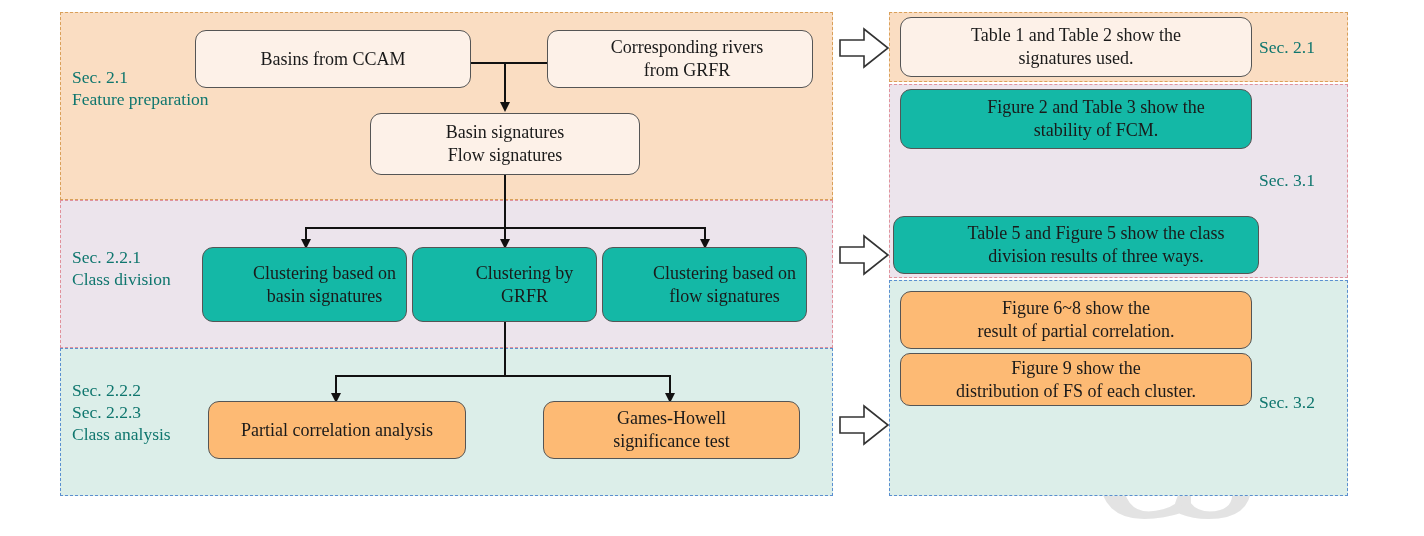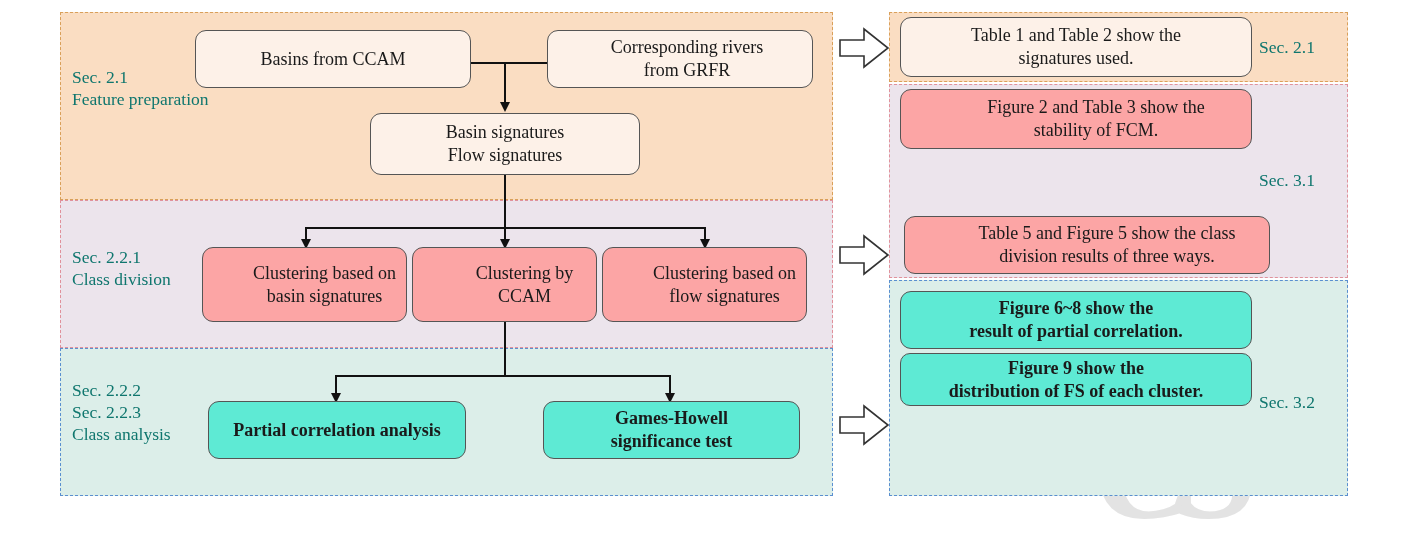--- a/index.html
+++ b/index.html
@@ -36,7 +36,7 @@
         display:flex;align-items:center;justify-content:center;text-align:center;
         font-size:18px;line-height:23px;color:#1a1a1a;padding:2px 6px;white-space:pre-line;}
   .node.orange{background:#fdf1e8;}
-  .node.purple{background:#fca5a5;padding-left:46px;}
+  .node.purple{background:#14b8a6;padding-left:46px;}
   .node.teal{background:#5eead4;font-weight:bold;}
 
   

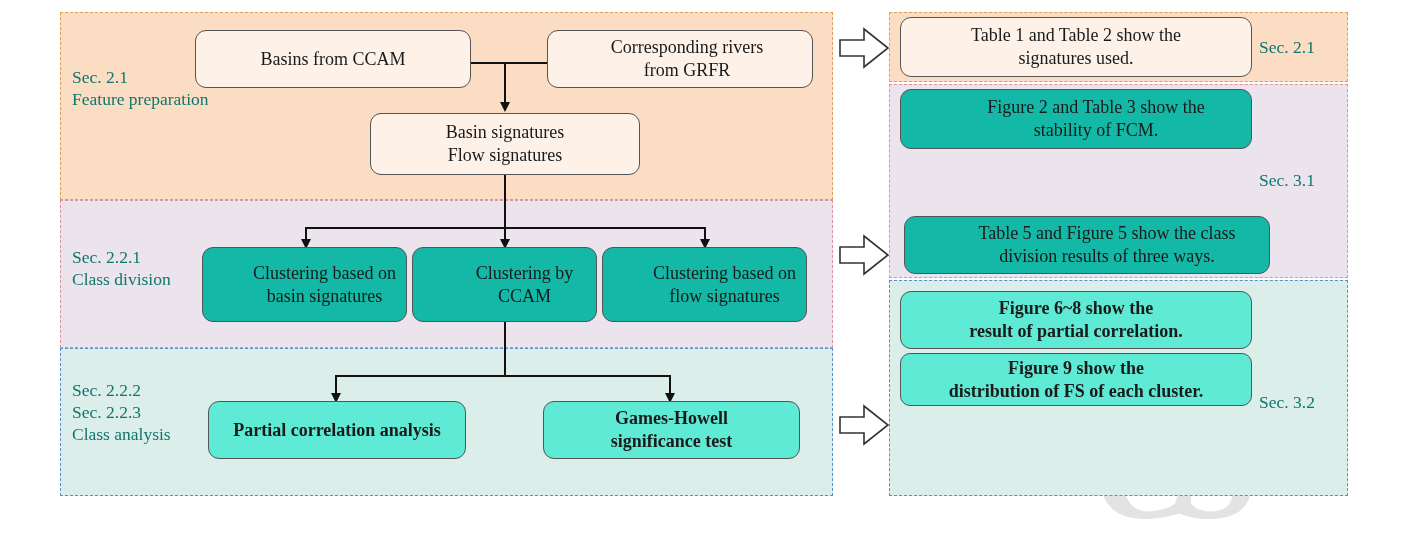--- a/index.html
+++ b/index.html
@@ -148,7 +148,7 @@
   </div>
 
 
-  <div class="node purple" style="left:893px;top:216px;width:366px;height:58px;margin-left:11px;">
+  <div class="node purple" style="left:893px;top:216px;width:366px;height:58px;">
     <span>Table 5 and Figure 5 show the class
 division results of three ways.</span>
   </div>

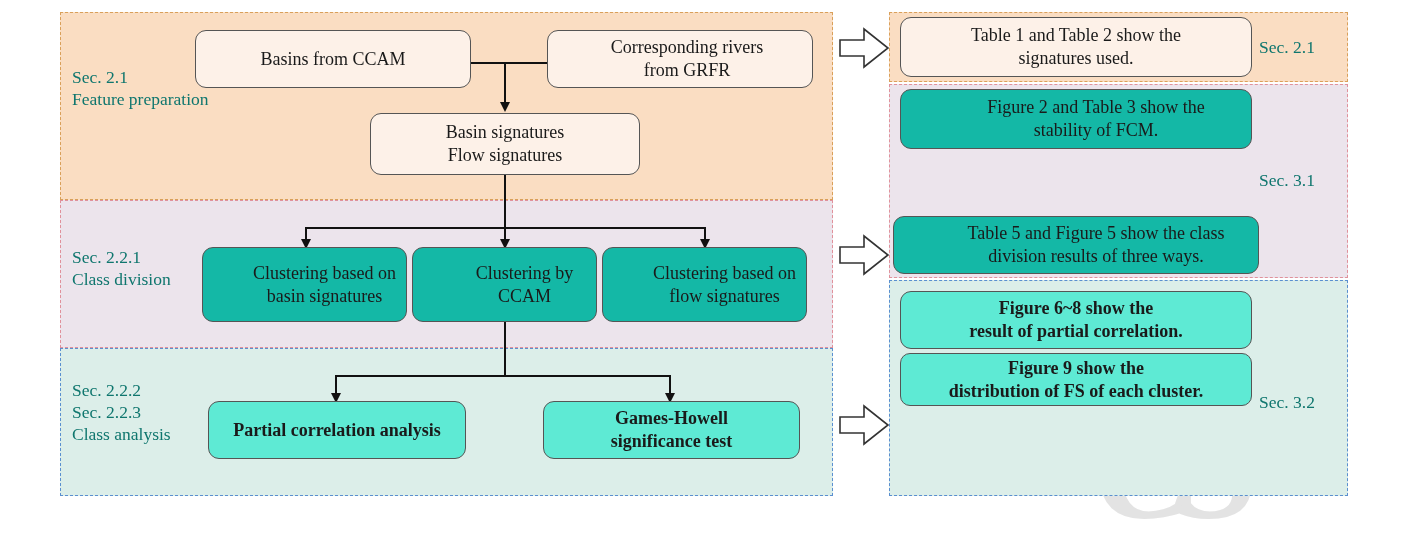--- a/index.html
+++ b/index.html
@@ -120,7 +120,7 @@
 
   <div class="node purple" style="left:412px;top:247px;width:185px;height:75px;">
     <span>Clustering by
-CCAM</span>
+GRFR</span>
   </div>
 
   <div class="node purple" style="left:602px;top:247px;width:205px;height:75px;">

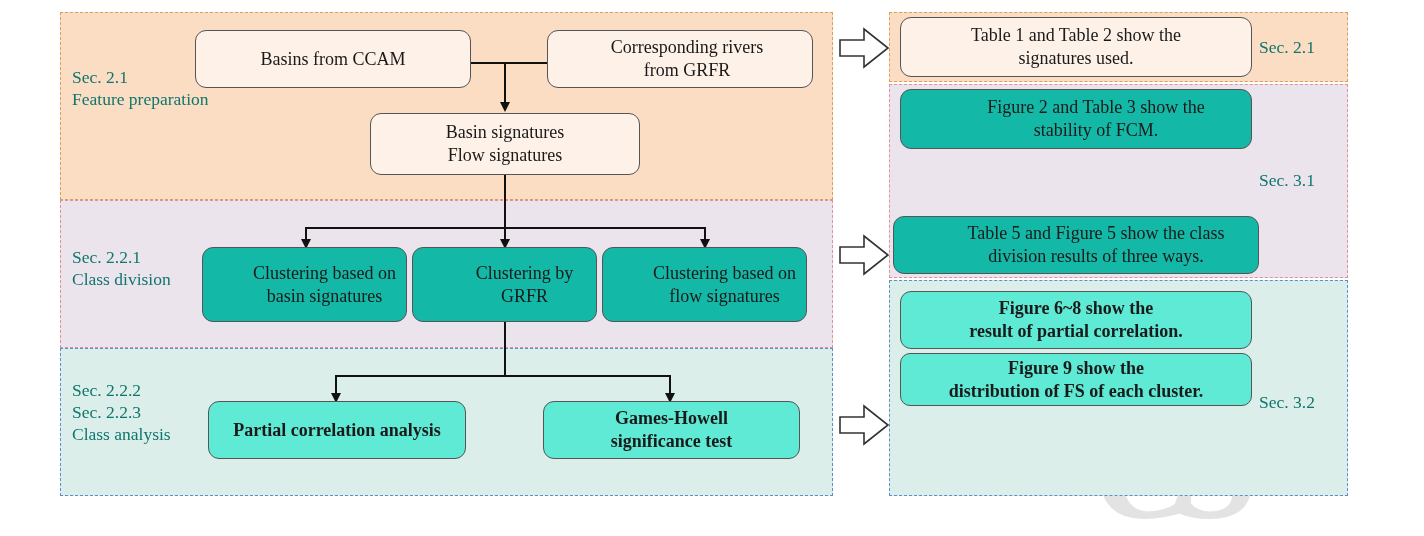--- a/index.html
+++ b/index.html
@@ -37,7 +37,7 @@
         font-size:18px;line-height:23px;color:#1a1a1a;padding:2px 6px;white-space:pre-line;}
   .node.orange{background:#fdf1e8;}
   .node.purple{background:#14b8a6;padding-left:46px;}
-  .node.teal{background:#5eead4;font-weight:bold;}
+  .node.teal{background:#fdba74;}
 
   
   .ln{position:absolute;background:#111;}

